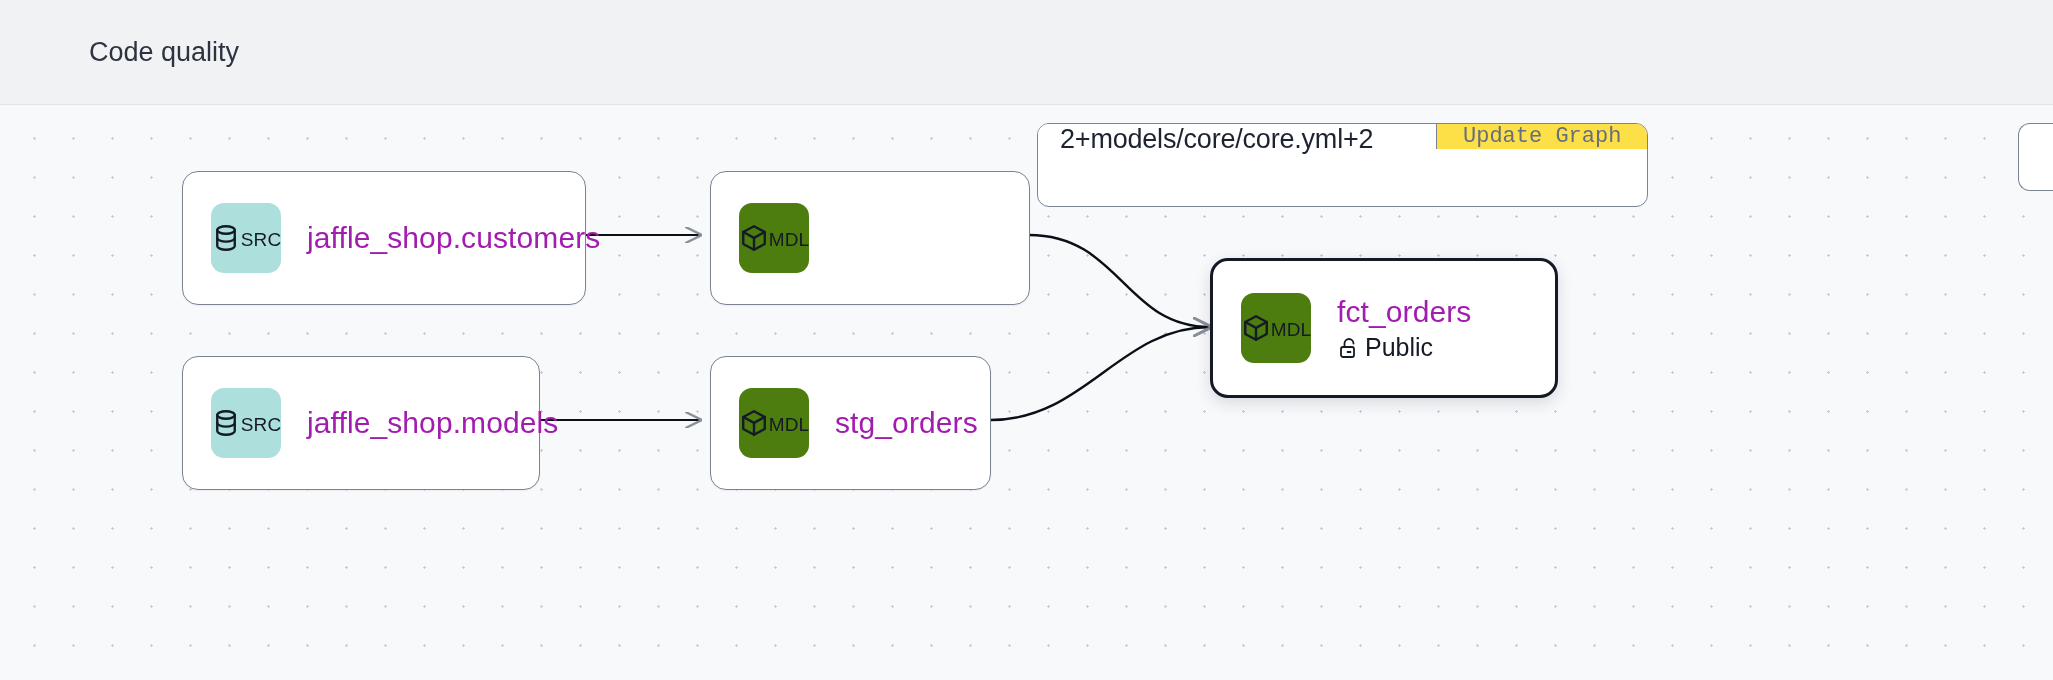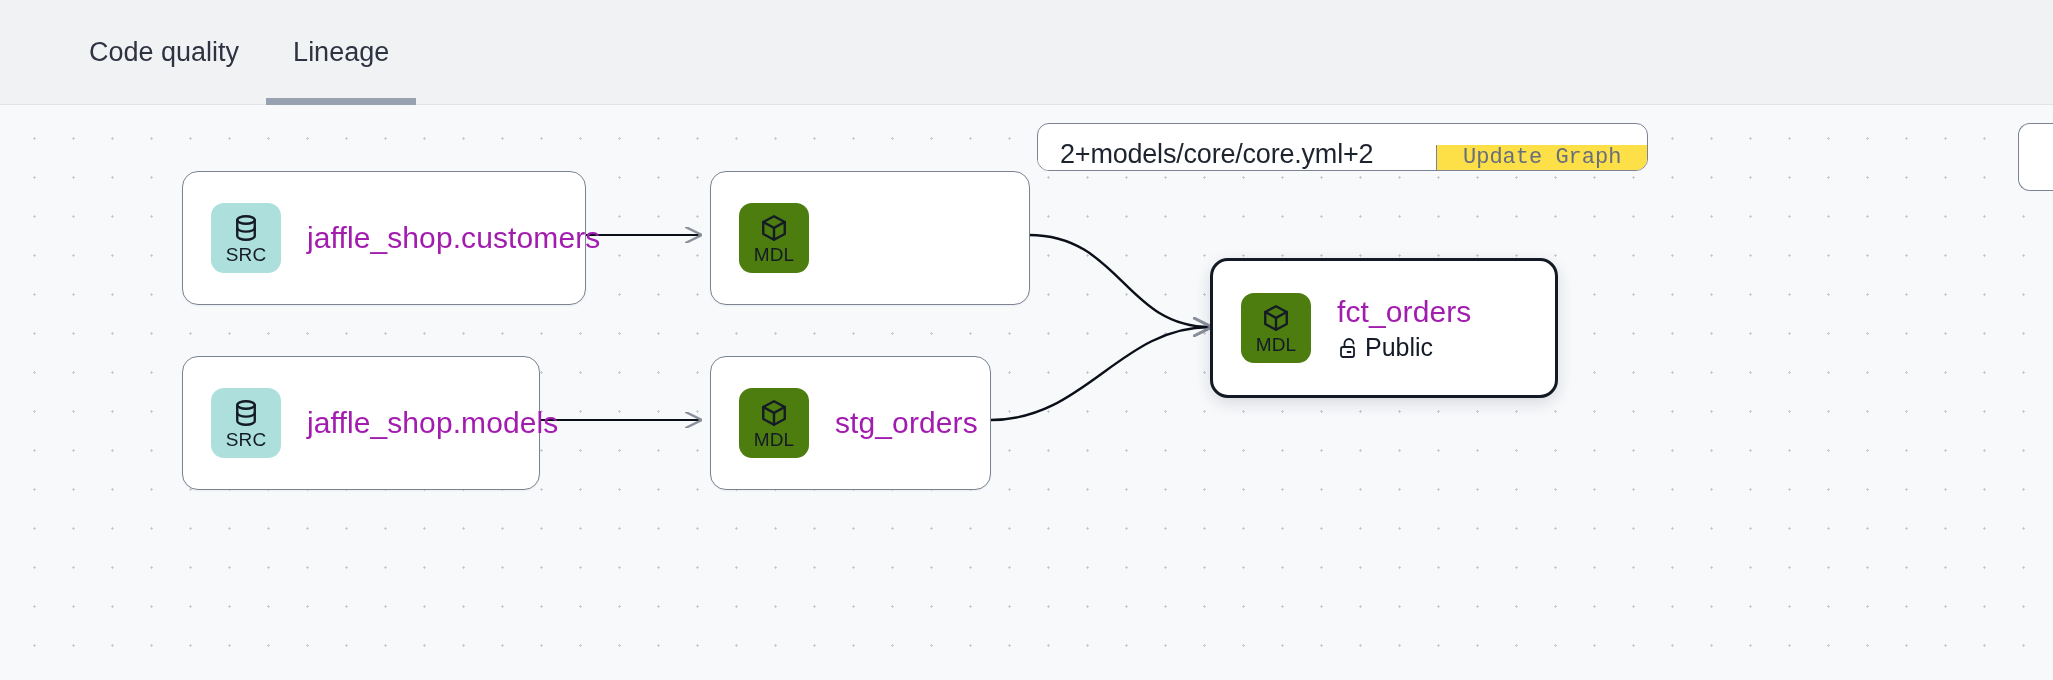--- a/index.html
+++ b/index.html
@@ -245,10 +245,6 @@
     <div class="tabs">
       <div class="tab">
         <span>Code quality</span>
-        <span class="tab-underline"></span>
-      </div>
-      <div class="tab active">
-        <span>Lineage</span>
         <span class="tab-underline"></span>
       </div>
     </div>

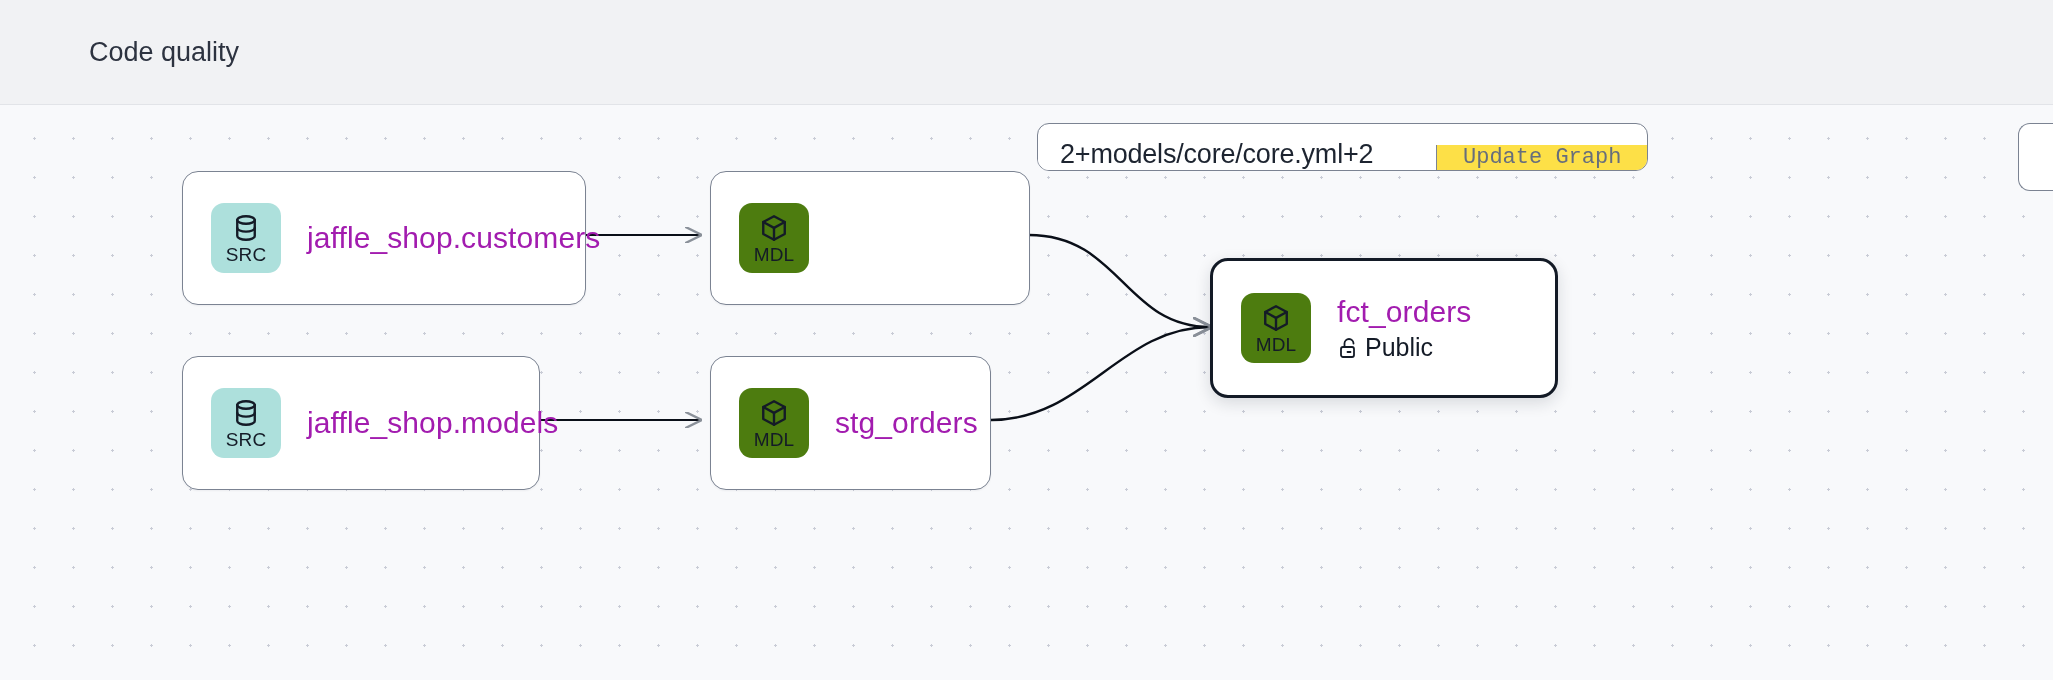--- a/index.html
+++ b/index.html
@@ -186,8 +186,8 @@
   .graph-control {
     position: absolute;
     display: flex;
-    align-items: flex-end;
-    height: 48px;
+    align-items: flex-start;
+    height: 84px;
     background: #ffffff;
     border: 1.7px solid #7b8392;
     border-radius: 12px;

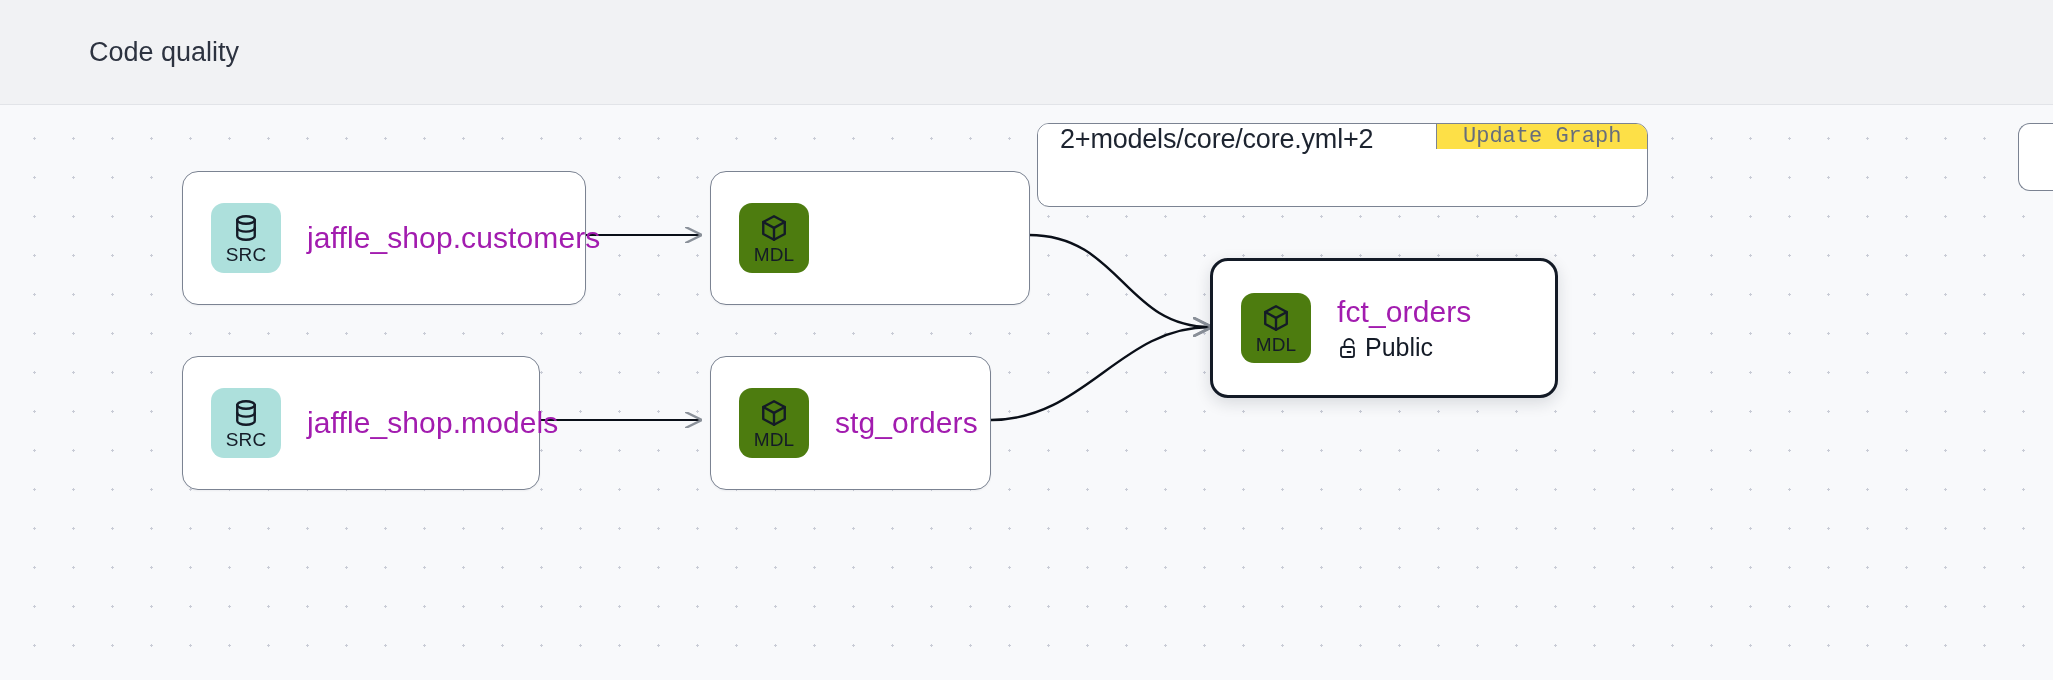--- a/index.html
+++ b/index.html
@@ -135,7 +135,6 @@
     height: 70px;
     border-radius: 13px;
     display: flex;
-    flex-direction: column;
     align-items: center;
     justify-content: center;
     gap: 0px;

